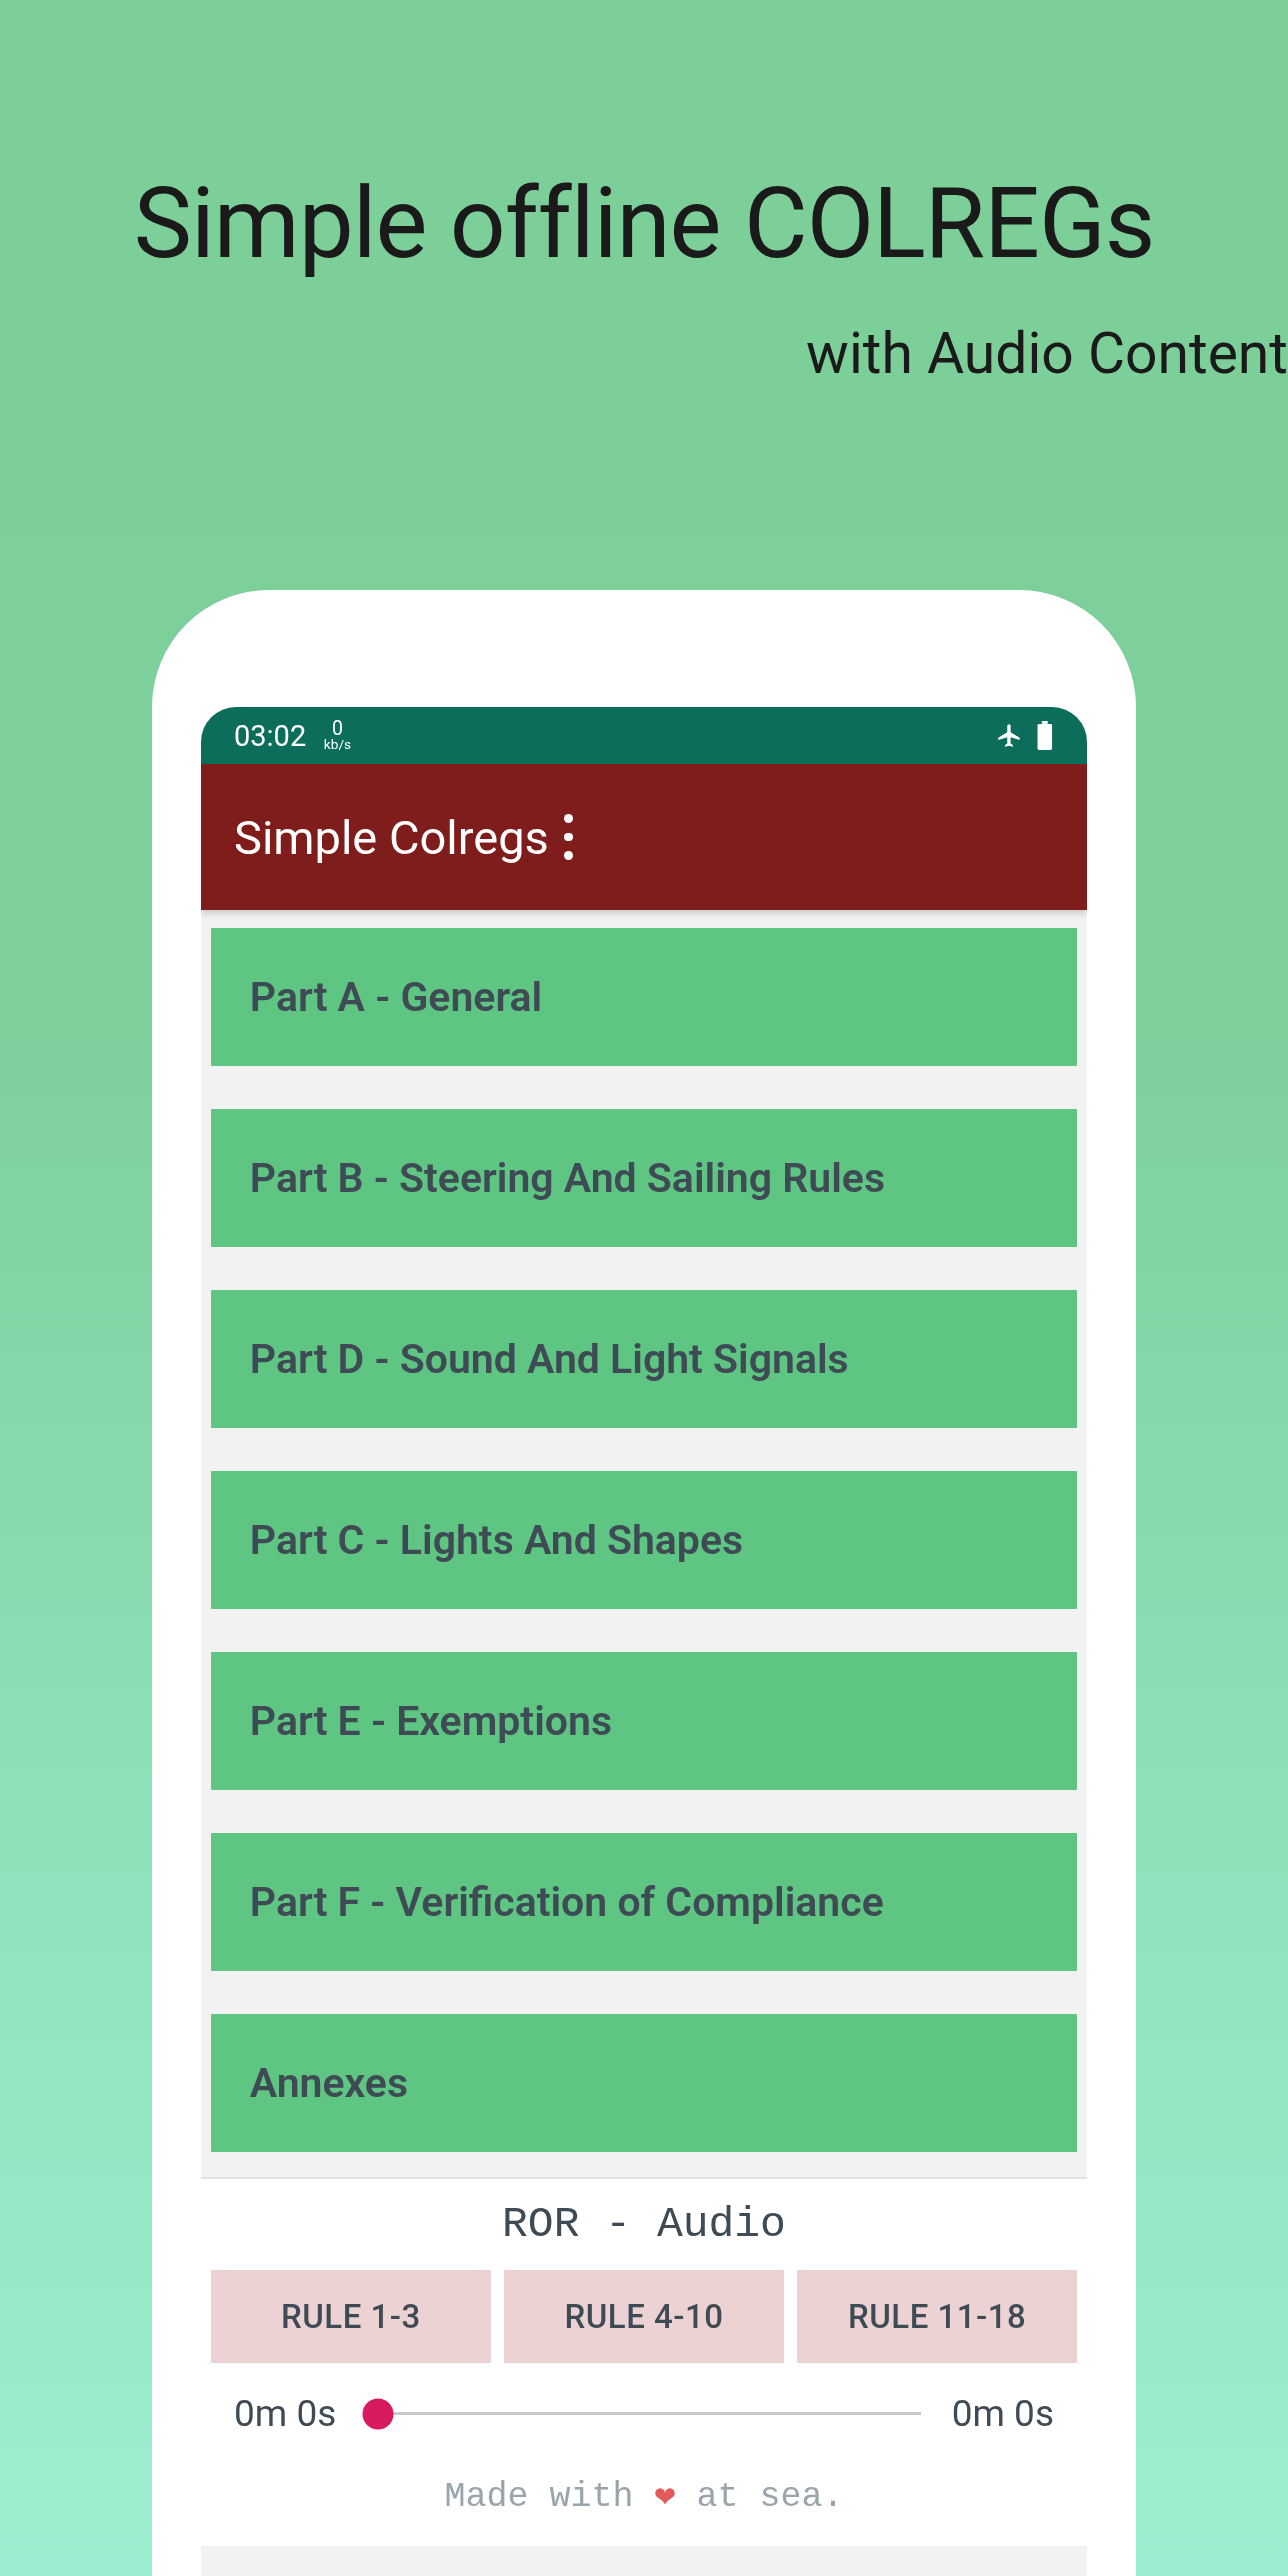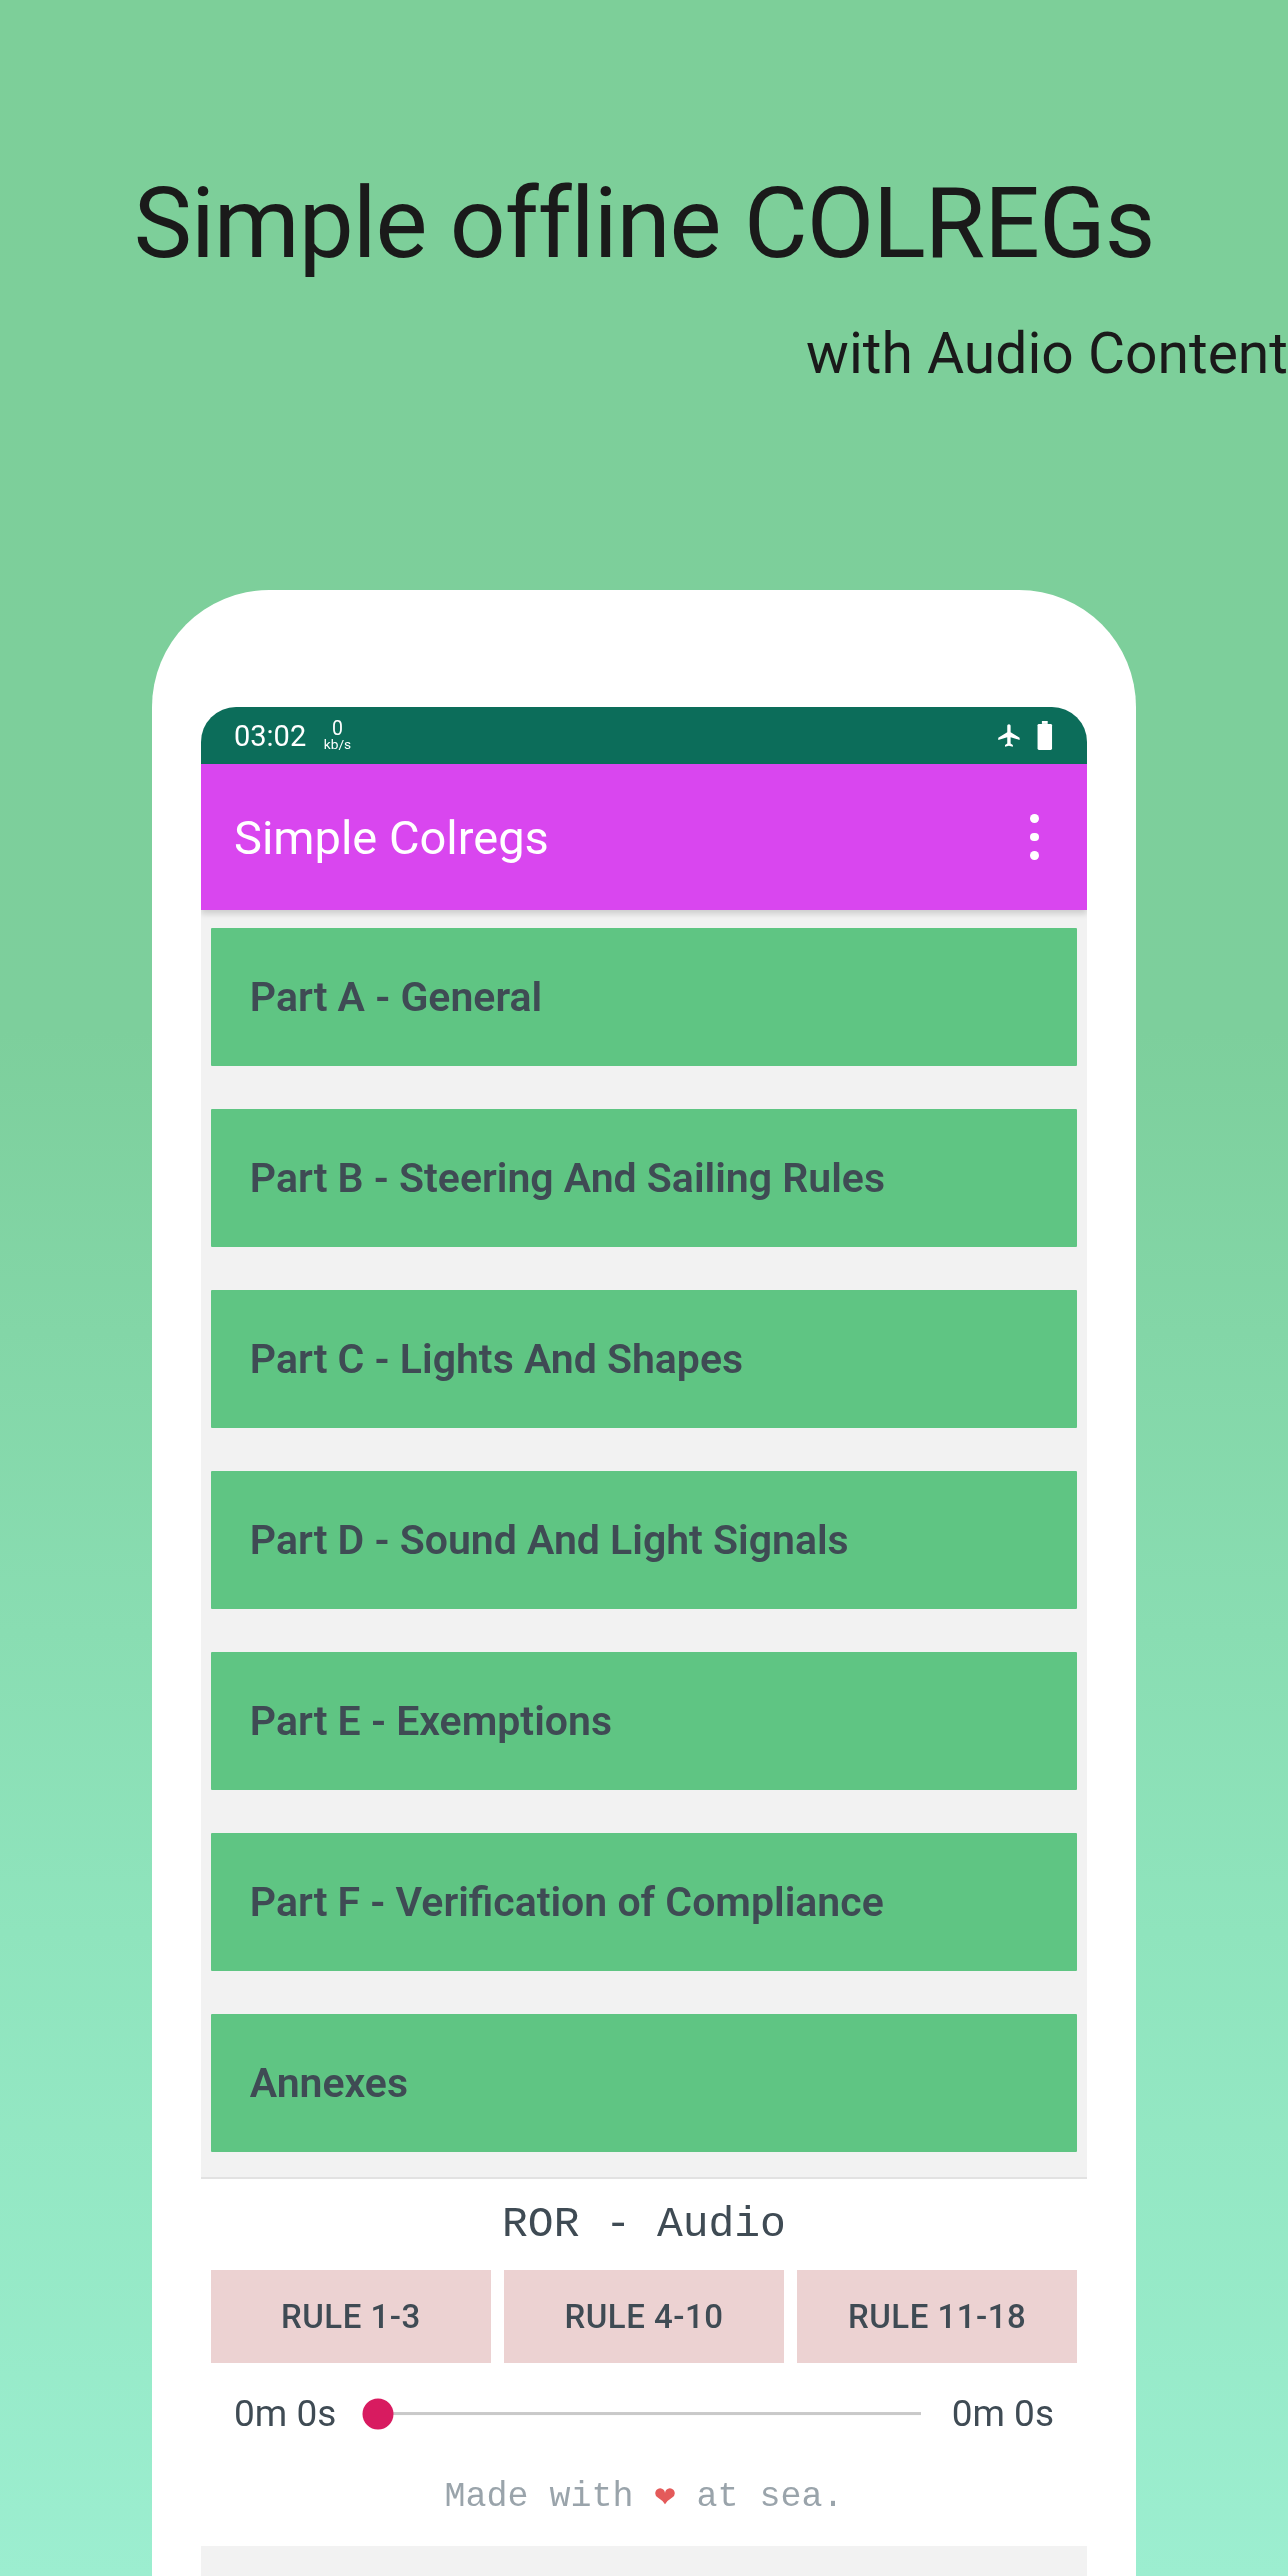--- a/index.html
+++ b/index.html
@@ -62,11 +62,10 @@
   .status-right { display: flex; align-items: center; gap: 13.7px; }
   .plane-icon svg, .battery-icon svg { display:block; }
   .app-bar {
-    background: #d946ef;
+    background: #7f1d1d;
     height: 146px;
     display: flex;
     align-items: center;
-    justify-content: space-between;
     padding: 0 33px;
     box-shadow: 0 3.9px 5.9px rgba(0,0,0,0.15);
   }

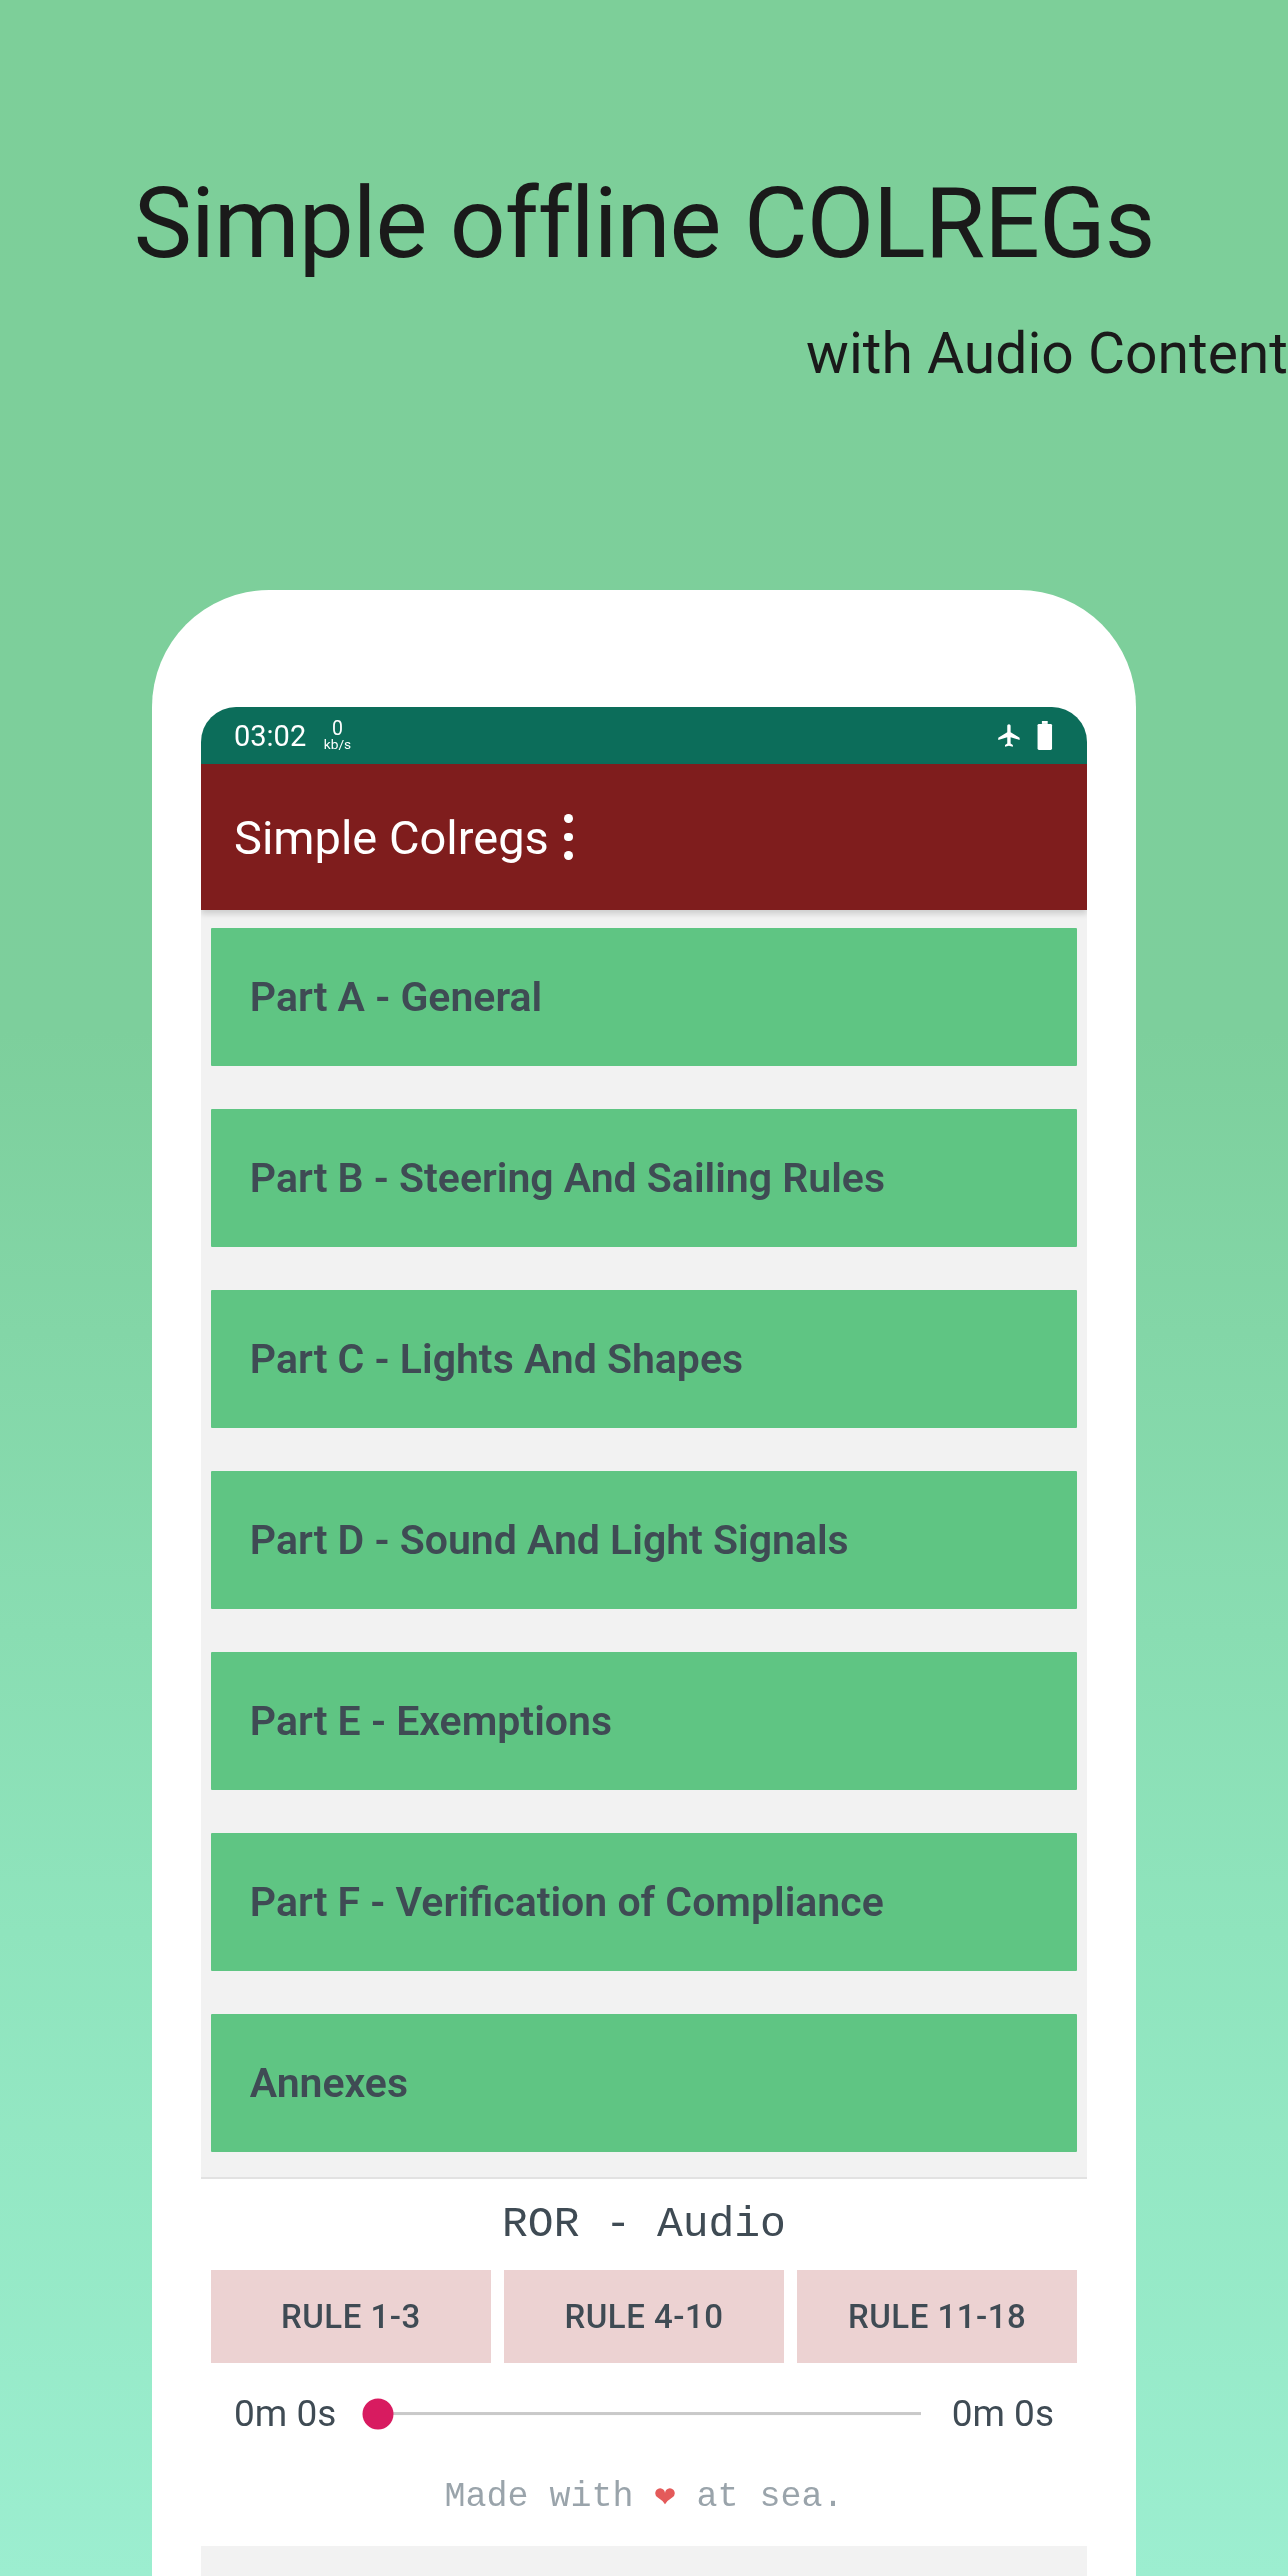--- a/index.html
+++ b/index.html
@@ -214,8 +214,8 @@
       <div class="list">
         <div class="part-item">Part A - General</div>
         <div class="part-item">Part B - Steering And Sailing Rules</div>
+        <div class="part-item">Part D - Sound And Light Signals</div>
         <div class="part-item">Part C - Lights And Shapes</div>
-        <div class="part-item">Part D - Sound And Light Signals</div>
         <div class="part-item">Part E - Exemptions</div>
         <div class="part-item">Part F - Verification of Compliance</div>
         <div class="part-item">Annexes</div>

